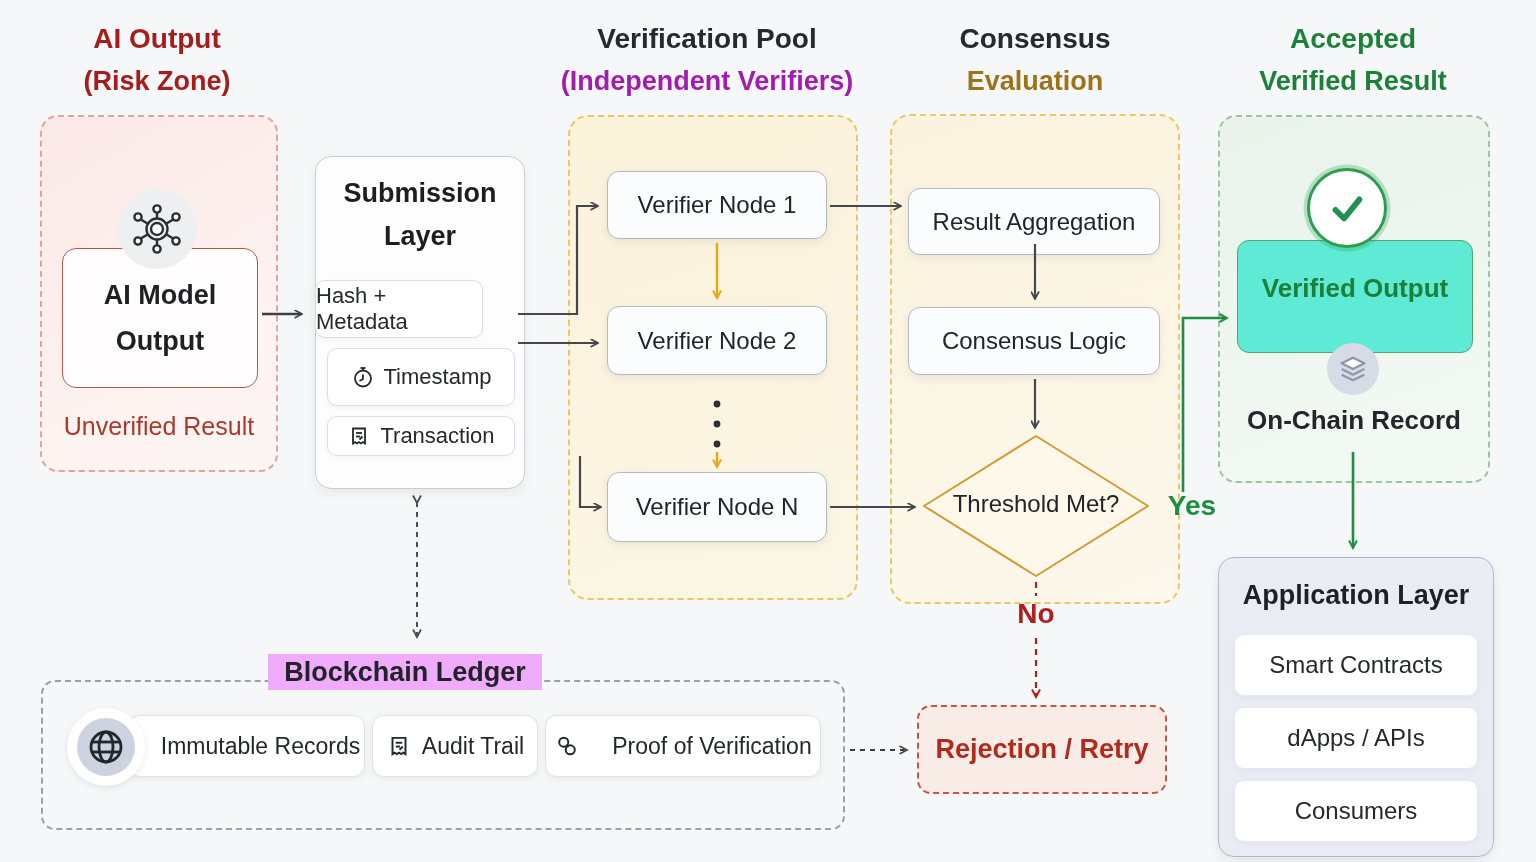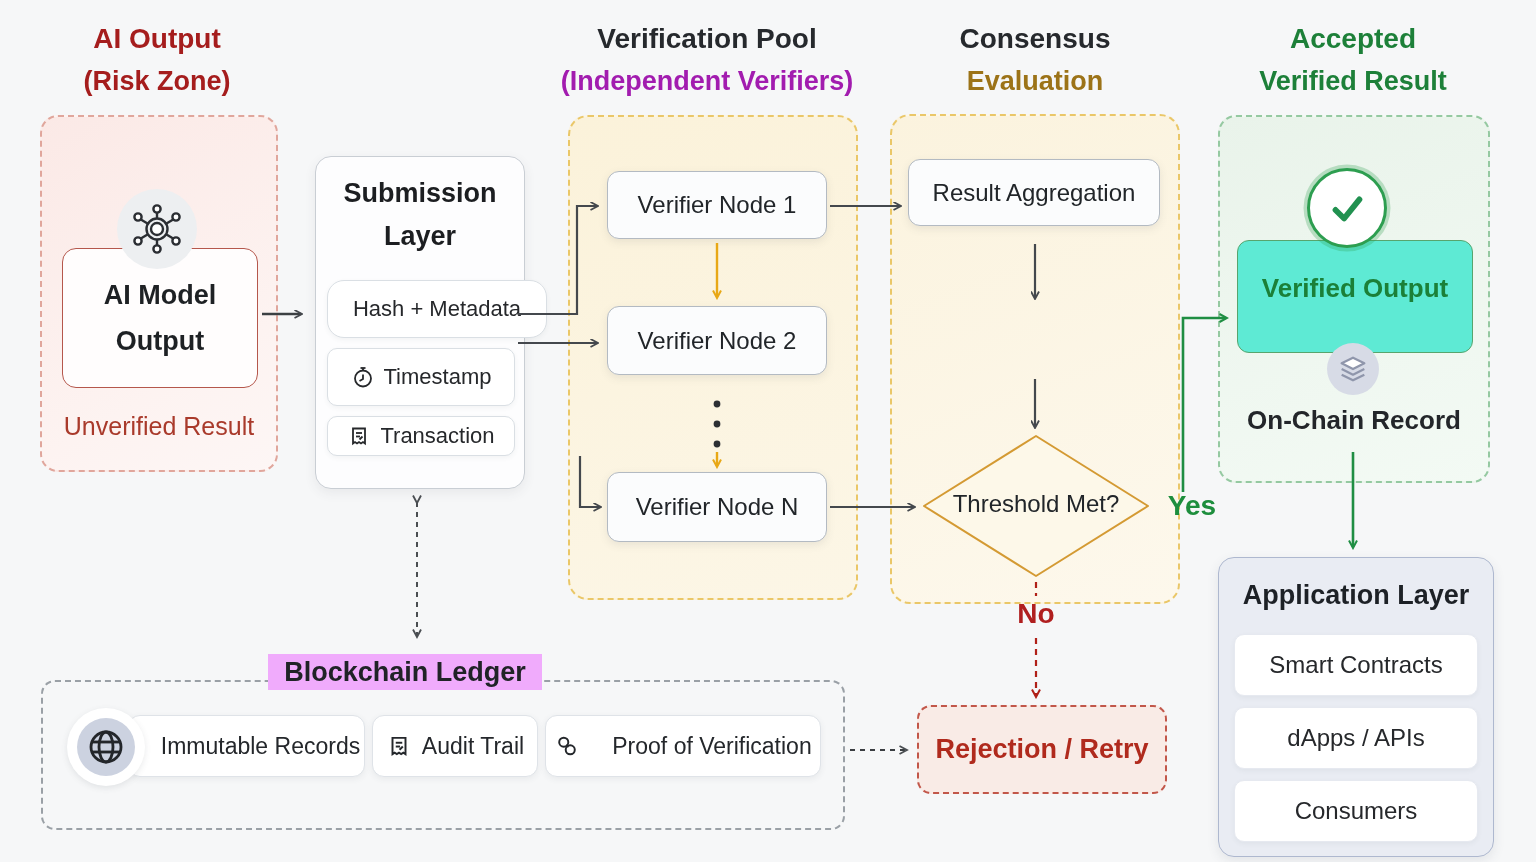--- a/index.html
+++ b/index.html
@@ -135,7 +135,7 @@
   <div class="node" style="left:607px;top:472px;width:220px;height:70px;">Verifier Node N</div>
 
   <div class="dashbox goldbox" style="left:890px;top:114px;width:290px;height:490px;border-radius:20px;background:linear-gradient(160deg,#fbf3de 0%,#fdf8ec 100%);"></div>
-  <div class="node" style="left:908px;top:159px;width:252px;height:67px;">Result Aggregation</div>
+  <div class="node" style="left:908px;top:188px;width:252px;height:67px;">Result Aggregation</div>
   <svg class="overlay" width="1536" height="862" style="z-index:2;">
     <polygon points="924,506 1036,436 1148,506 1036,576" fill="#fdf8e9" stroke="#d49a33" stroke-width="2" stroke-linejoin="round"></polygon>
   </svg>

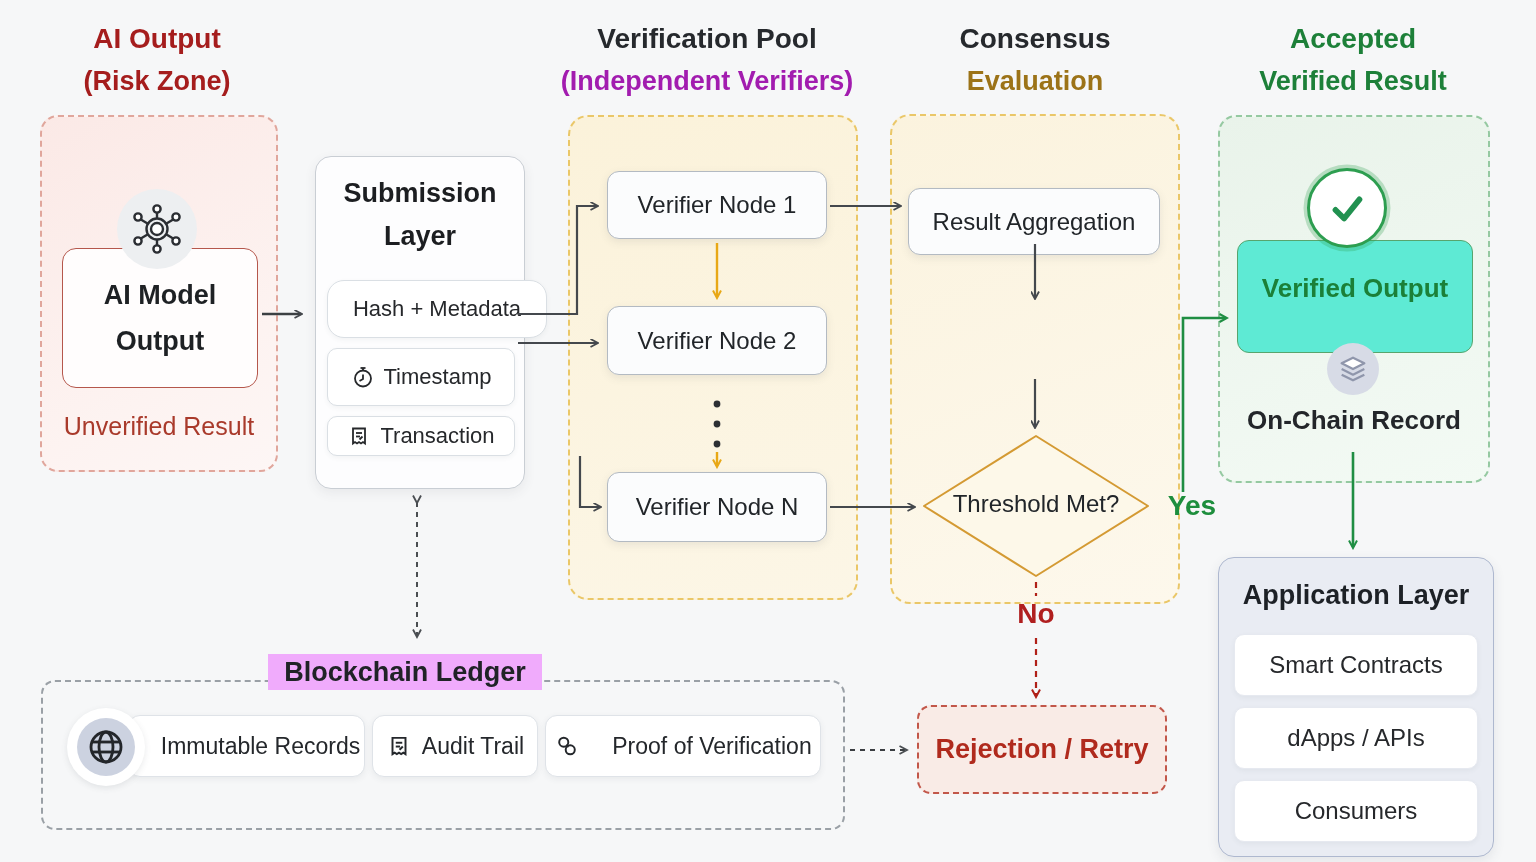--- a/index.html
+++ b/index.html
@@ -103,7 +103,7 @@
 
   <div class="panel" style="left:315px;top:156px;width:210px;height:333px;"></div>
   <div class="abs z2" style="left:315px;top:172px;width:210px;text-align:center;font-size:27px;font-weight:600;line-height:43px;color:#1c1e21;padding:0 28px;">Submission Layer</div>
-  <div class="chip z2" style="left:327px;top:280px;width:220px;height:58px;border-radius:17px;">
+  <div class="chip z2" style="left:315px;top:280px;width:168px;height:58px;">
     <span>Hash + Metadata</span>
   </div>
   <div class="chip z2" style="left:327px;top:348px;width:188px;height:58px;">

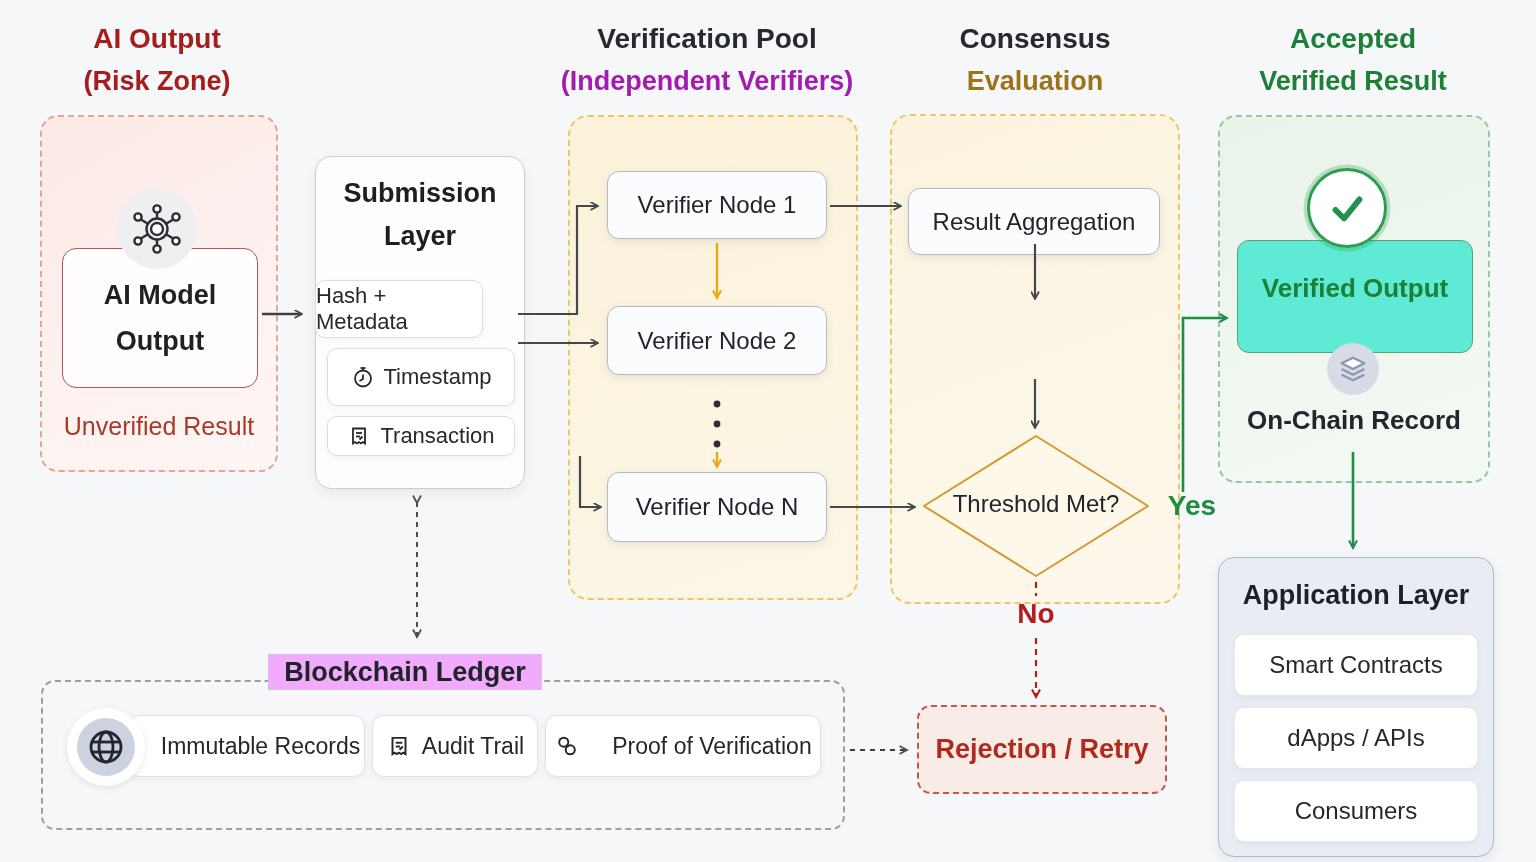--- a/index.html
+++ b/index.html
@@ -136,6 +136,7 @@
 
   <div class="dashbox goldbox" style="left:890px;top:114px;width:290px;height:490px;border-radius:20px;background:linear-gradient(160deg,#fbf3de 0%,#fdf8ec 100%);"></div>
   <div class="node" style="left:908px;top:188px;width:252px;height:67px;">Result Aggregation</div>
+  <div class="node" style="left:908px;top:307px;width:252px;height:68px;">Consensus Logic</div>
   <svg class="overlay" width="1536" height="862" style="z-index:2;">
     <polygon points="924,506 1036,436 1148,506 1036,576" fill="#fdf8e9" stroke="#d49a33" stroke-width="2" stroke-linejoin="round"></polygon>
   </svg>

